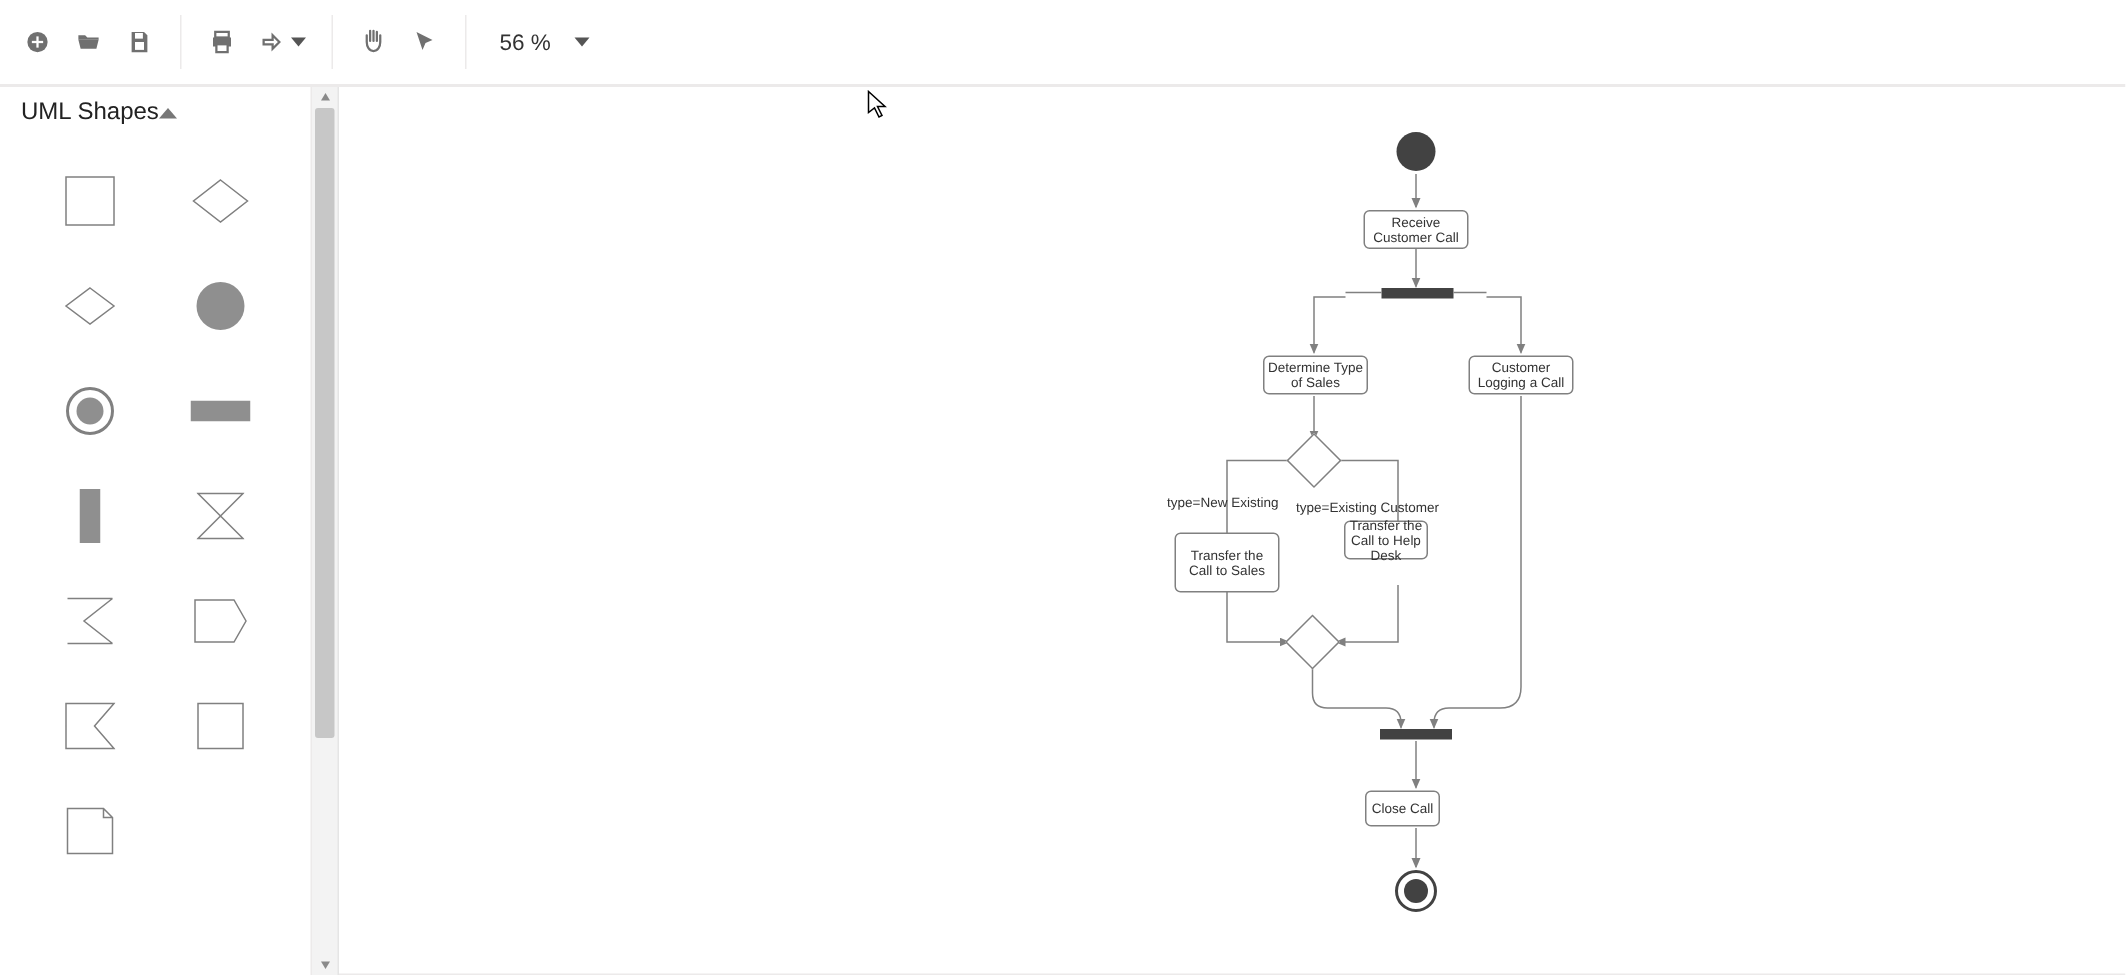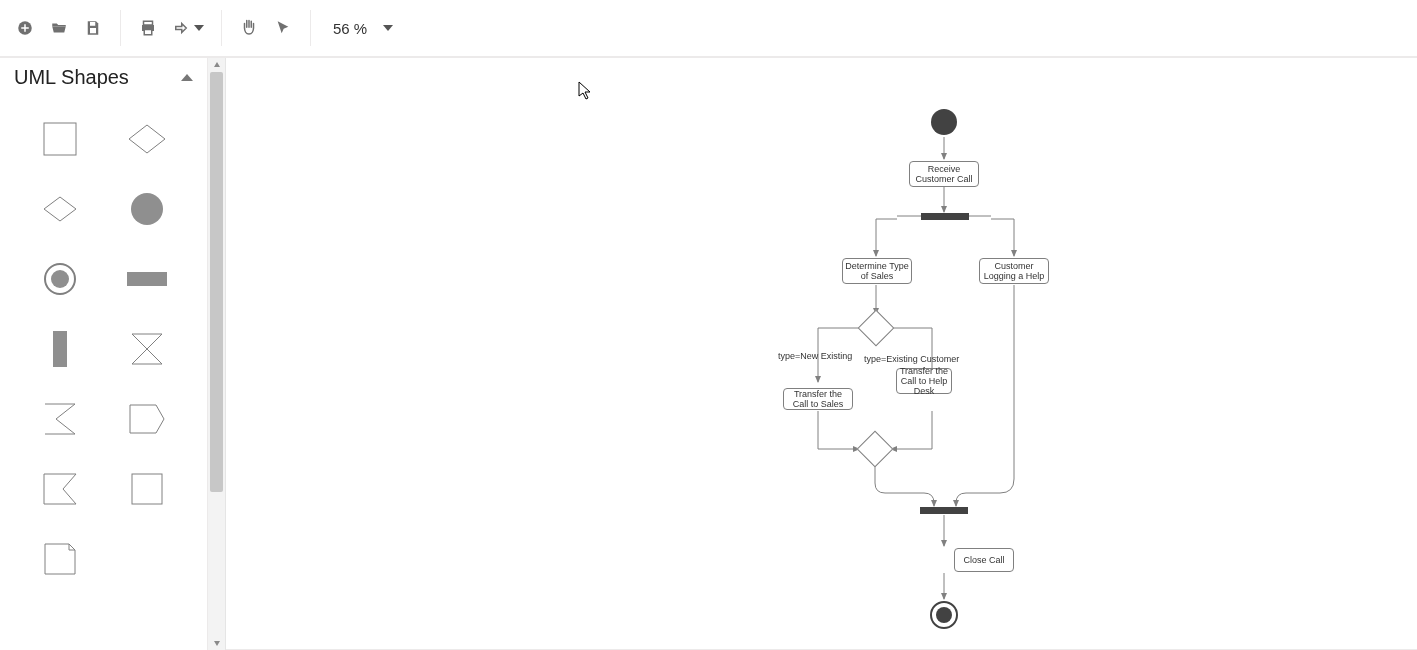--- a/index.html
+++ b/index.html
@@ -37,8 +37,8 @@
     position:relative;
   }
   .side-head {
-    display:flex; align-items:center; justify-content:space-between;
-    padding:8px 14px 6px 14px; font-size:20px; color:#222;
+    display:flex; align-items:center; 
+    padding:8px 14px 6px 14px; font-size:16px; color:#222;
   }
   .chev-up { width:0;height:0;border-left:6px solid transparent;border-right:6px solid transparent;border-bottom:7px solid #777; }
   .shape-grid {

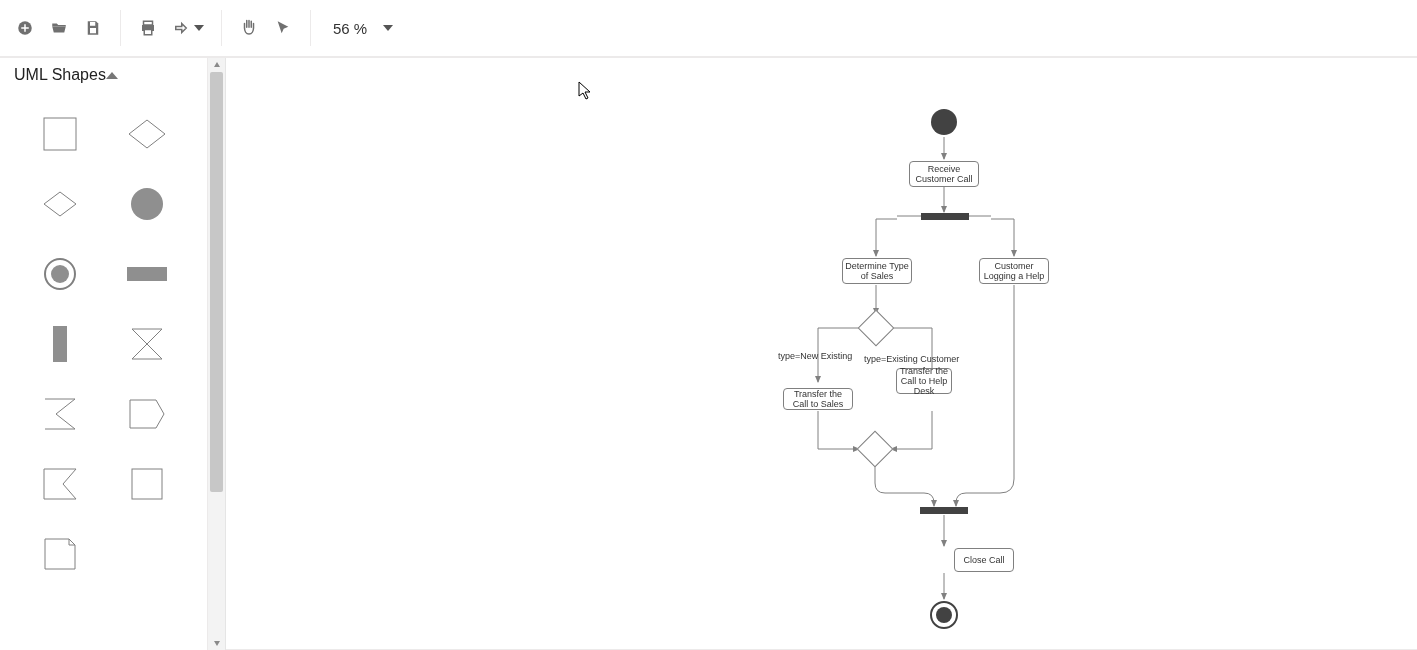--- a/index.html
+++ b/index.html
@@ -63,7 +63,6 @@
   .canvas {
     flex:1; position:relative; background:#fff; overflow:hidden;
     border-bottom:1px solid #eceaea;
-    margin-top:21px;
   }
   .canvas-inner { position:absolute; inset:0; }
 

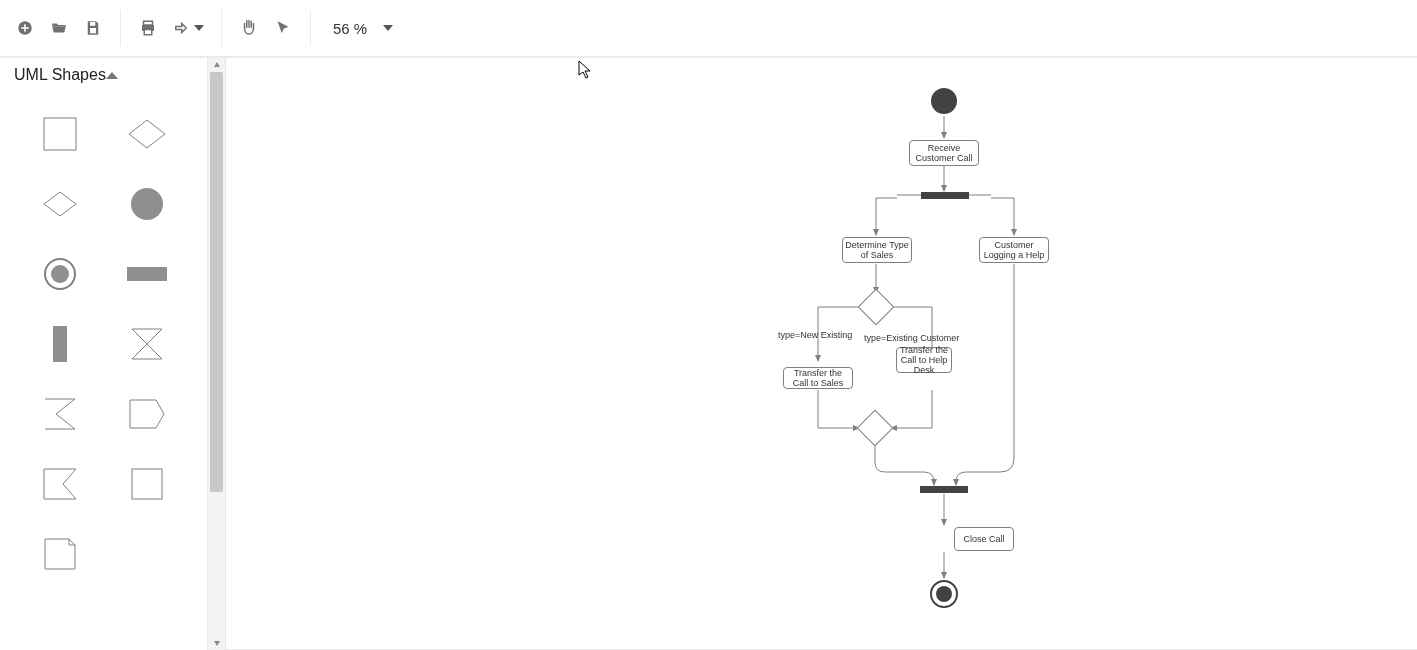--- a/index.html
+++ b/index.html
@@ -304,7 +304,7 @@
         <span>Determine Type of Sales</span>
       </div>
       <div class="act" style="left:753px;top:179px;width:70px;height:26px">
-        <span>Customer Logging a Help</span>
+        <span>Customer Logging a Call</span>
       </div>
 
       <div class="diamond" style="left:637px;top:236px"></div>

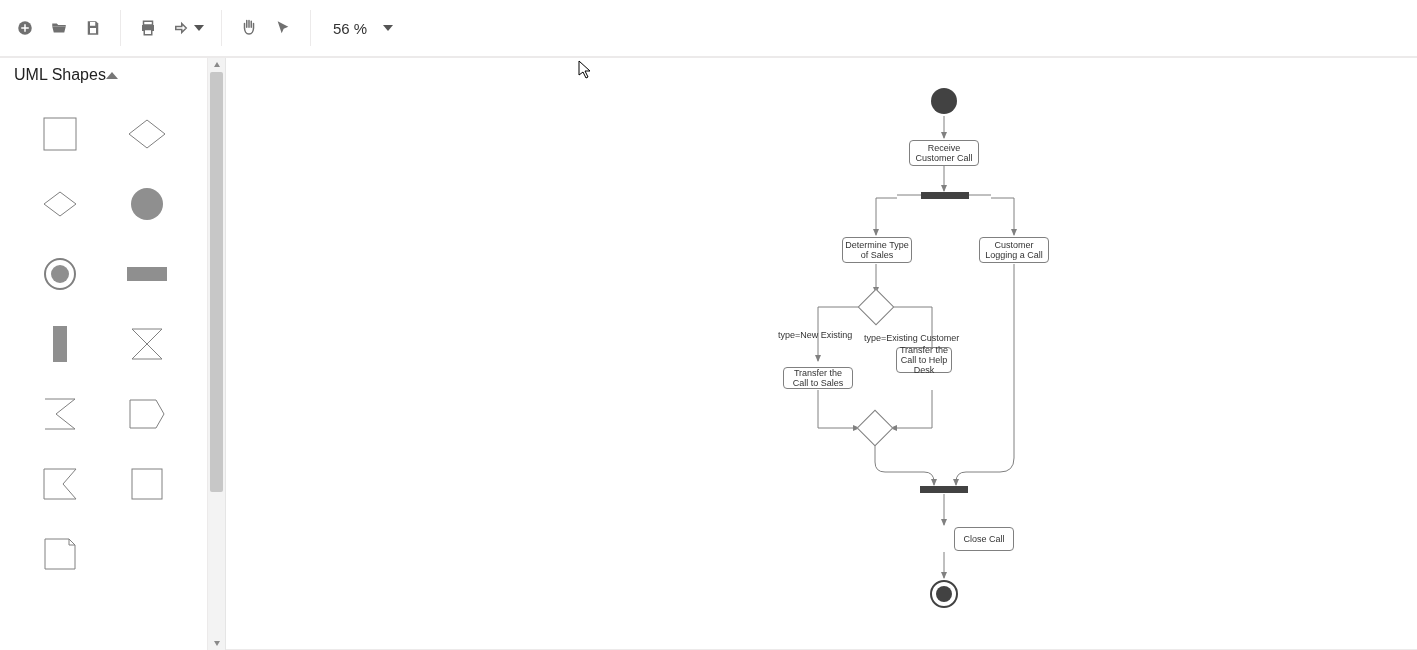--- a/index.html
+++ b/index.html
@@ -312,7 +312,7 @@
       <div class="edge-label" style="left:552px;top:272px">type=New Existing</div>
       <div class="edge-label" style="left:638px;top:275px">type=Existing Customer</div>
 
-      <div class="act" style="left:557px;top:309px;width:70px;height:22px">
+      <div class="act" style="left:557px;top:297px;width:70px;height:40px">
         <span>Transfer the Call to Sales</span>
       </div>
       <div class="act" style="left:670px;top:289px;width:56px;height:26px">

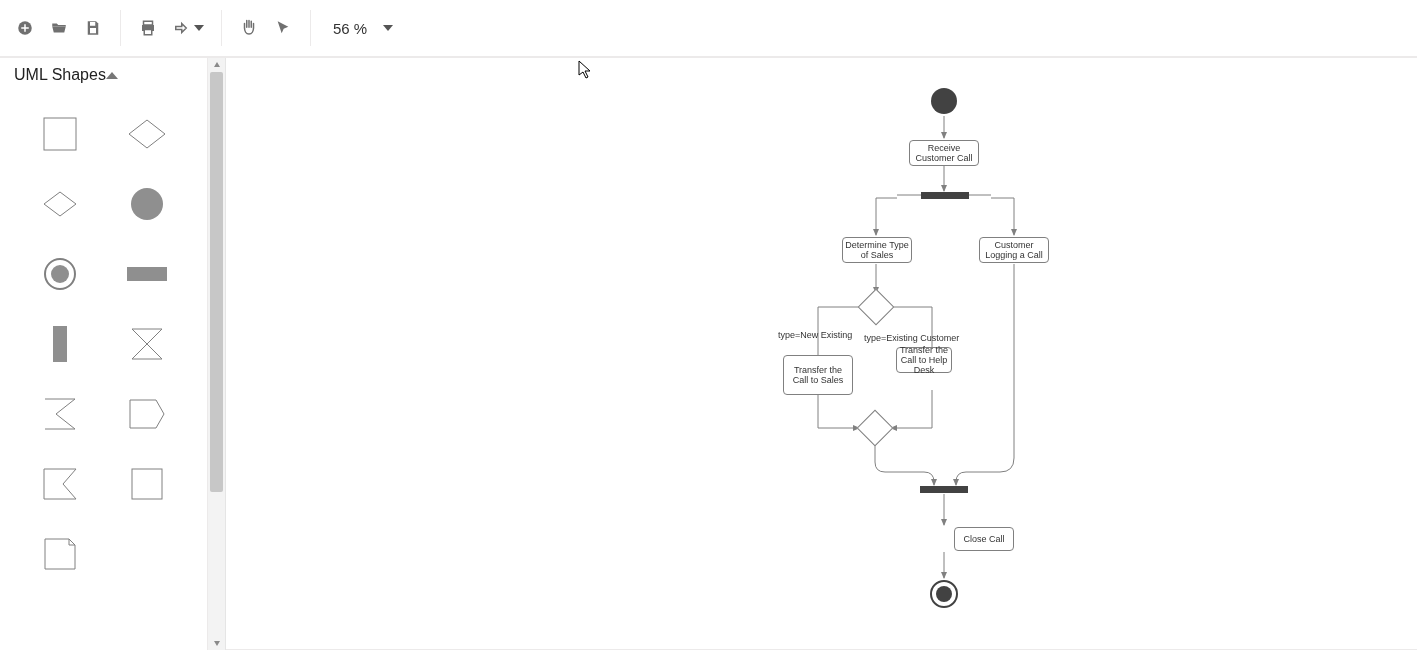--- a/index.html
+++ b/index.html
@@ -323,7 +323,7 @@
 
       <div class="bar" style="left:694px;top:428px;width:48px"></div>
 
-      <div class="act" style="left:728px;top:469px;width:60px;height:24px">
+      <div class="act" style="left:684px;top:469px;width:50px;height:24px">
         <span>Close Call</span>
       </div>
 

